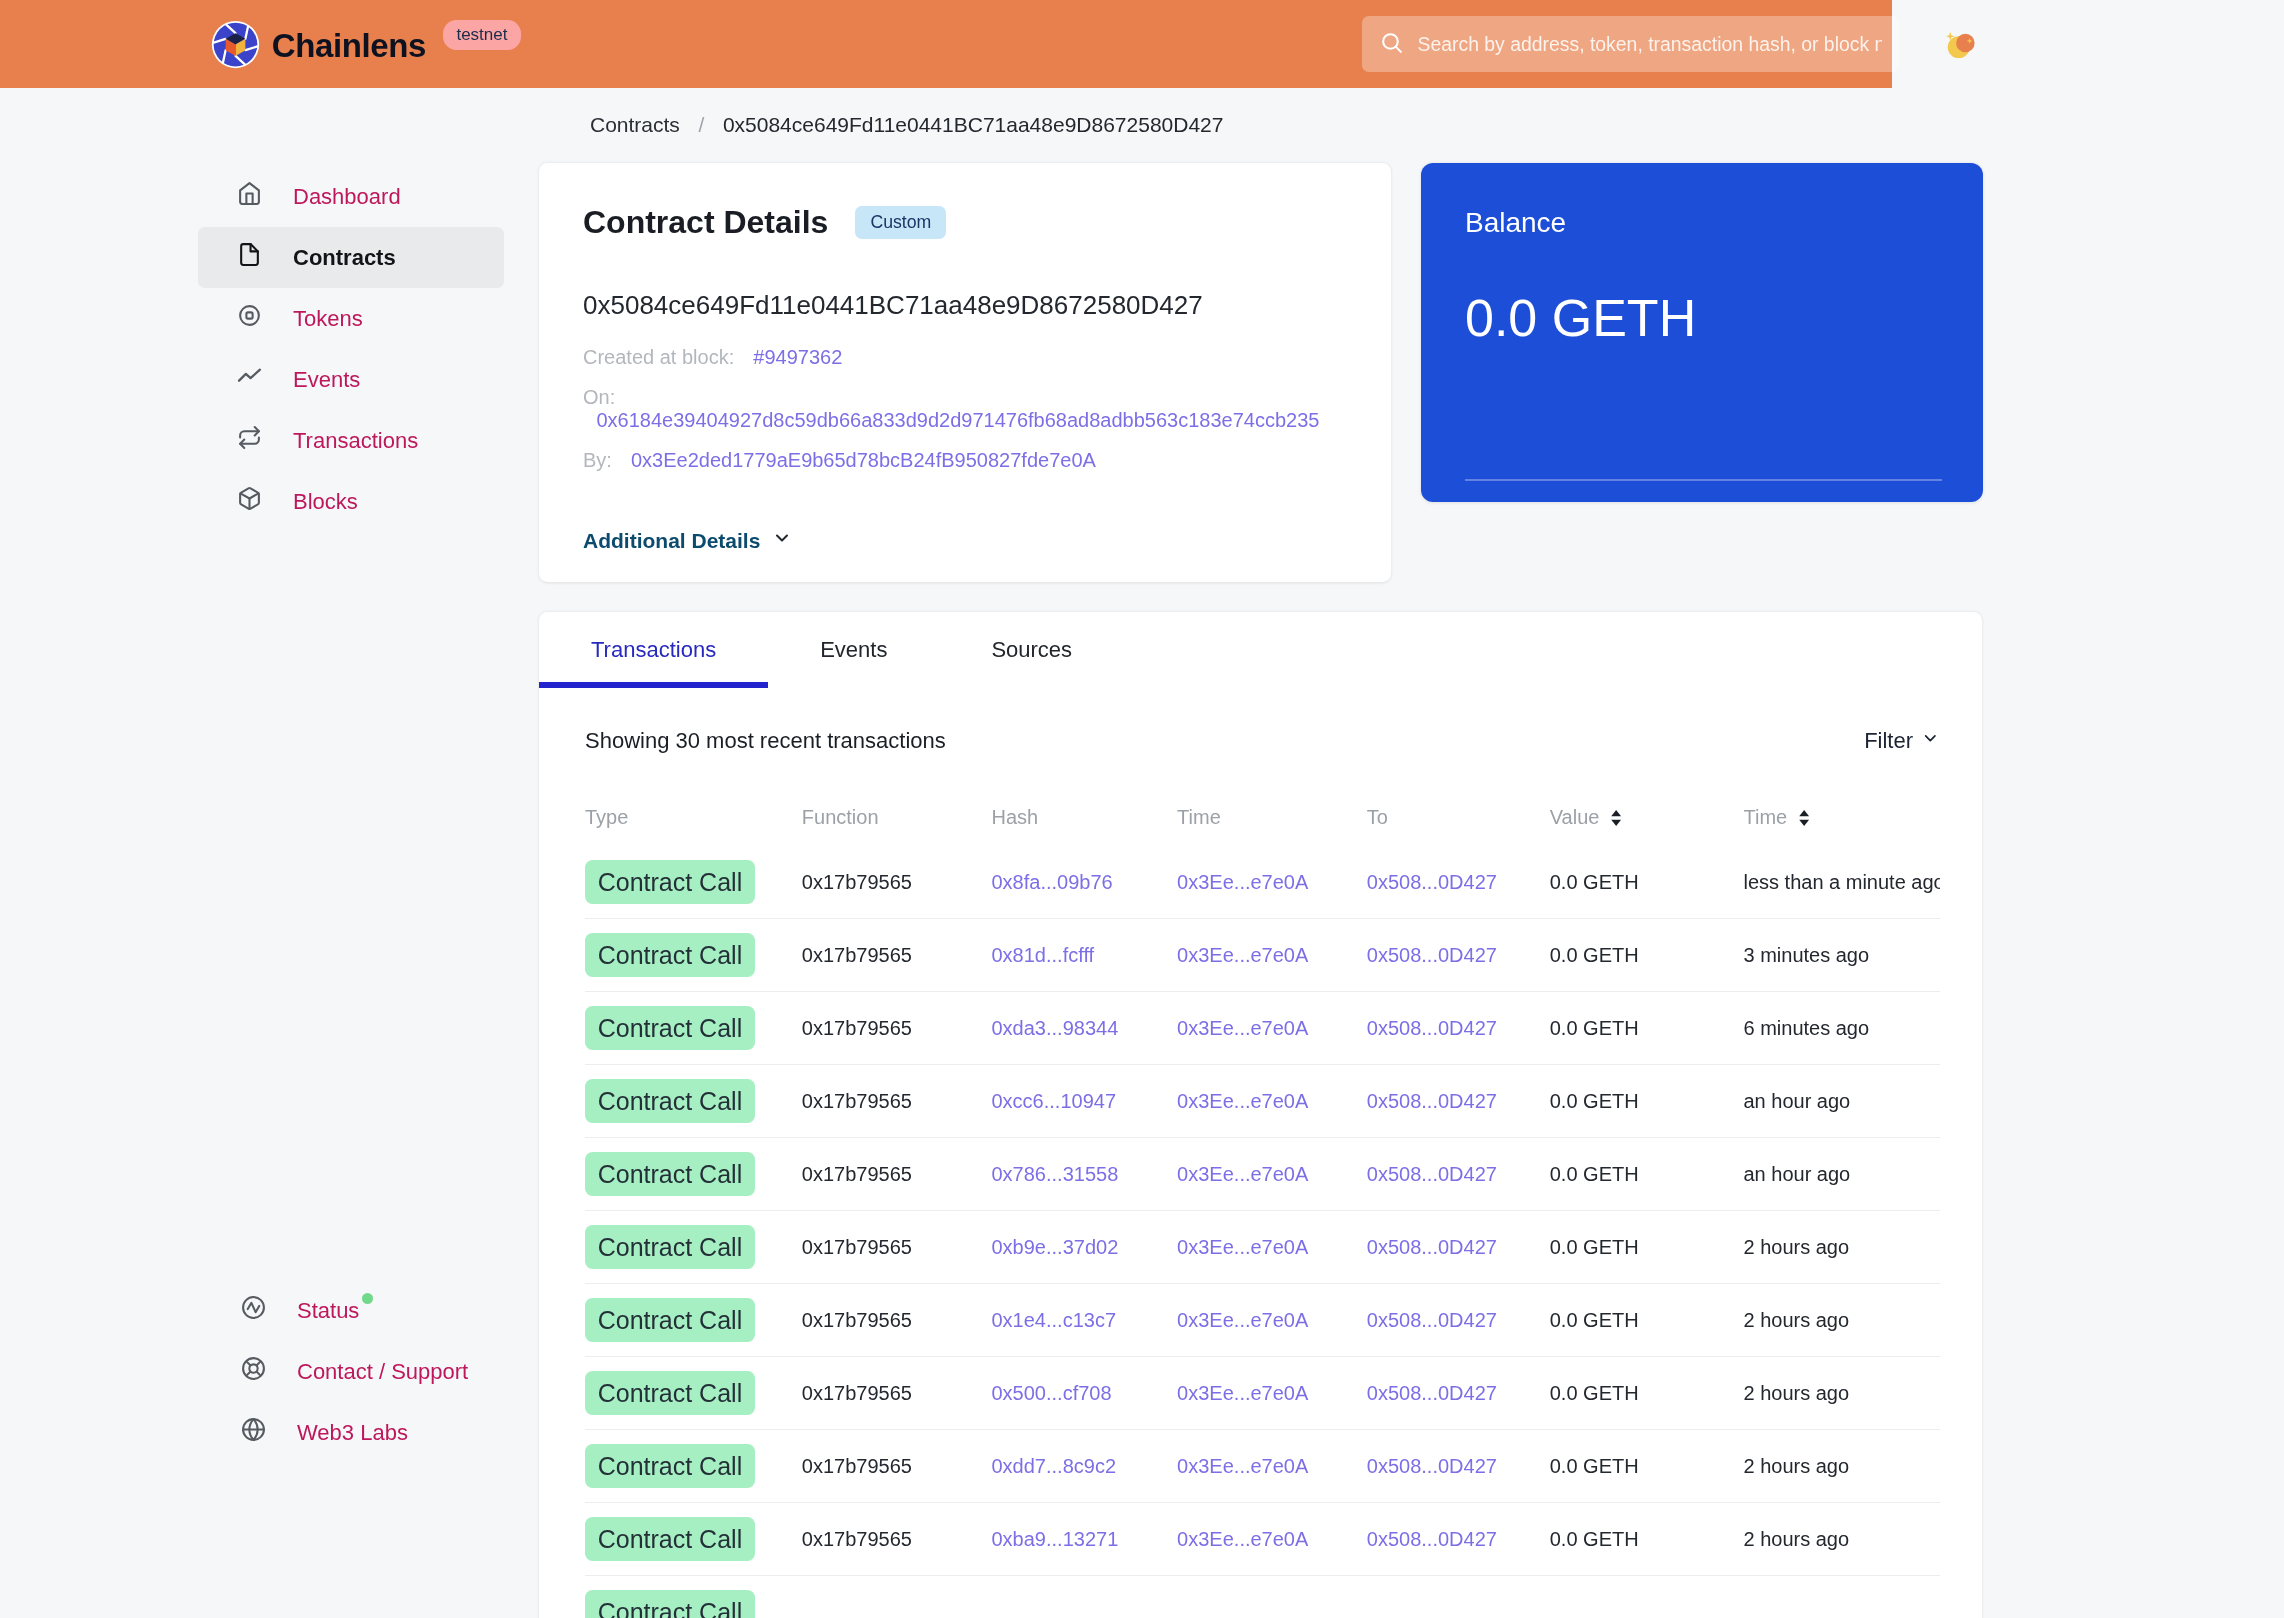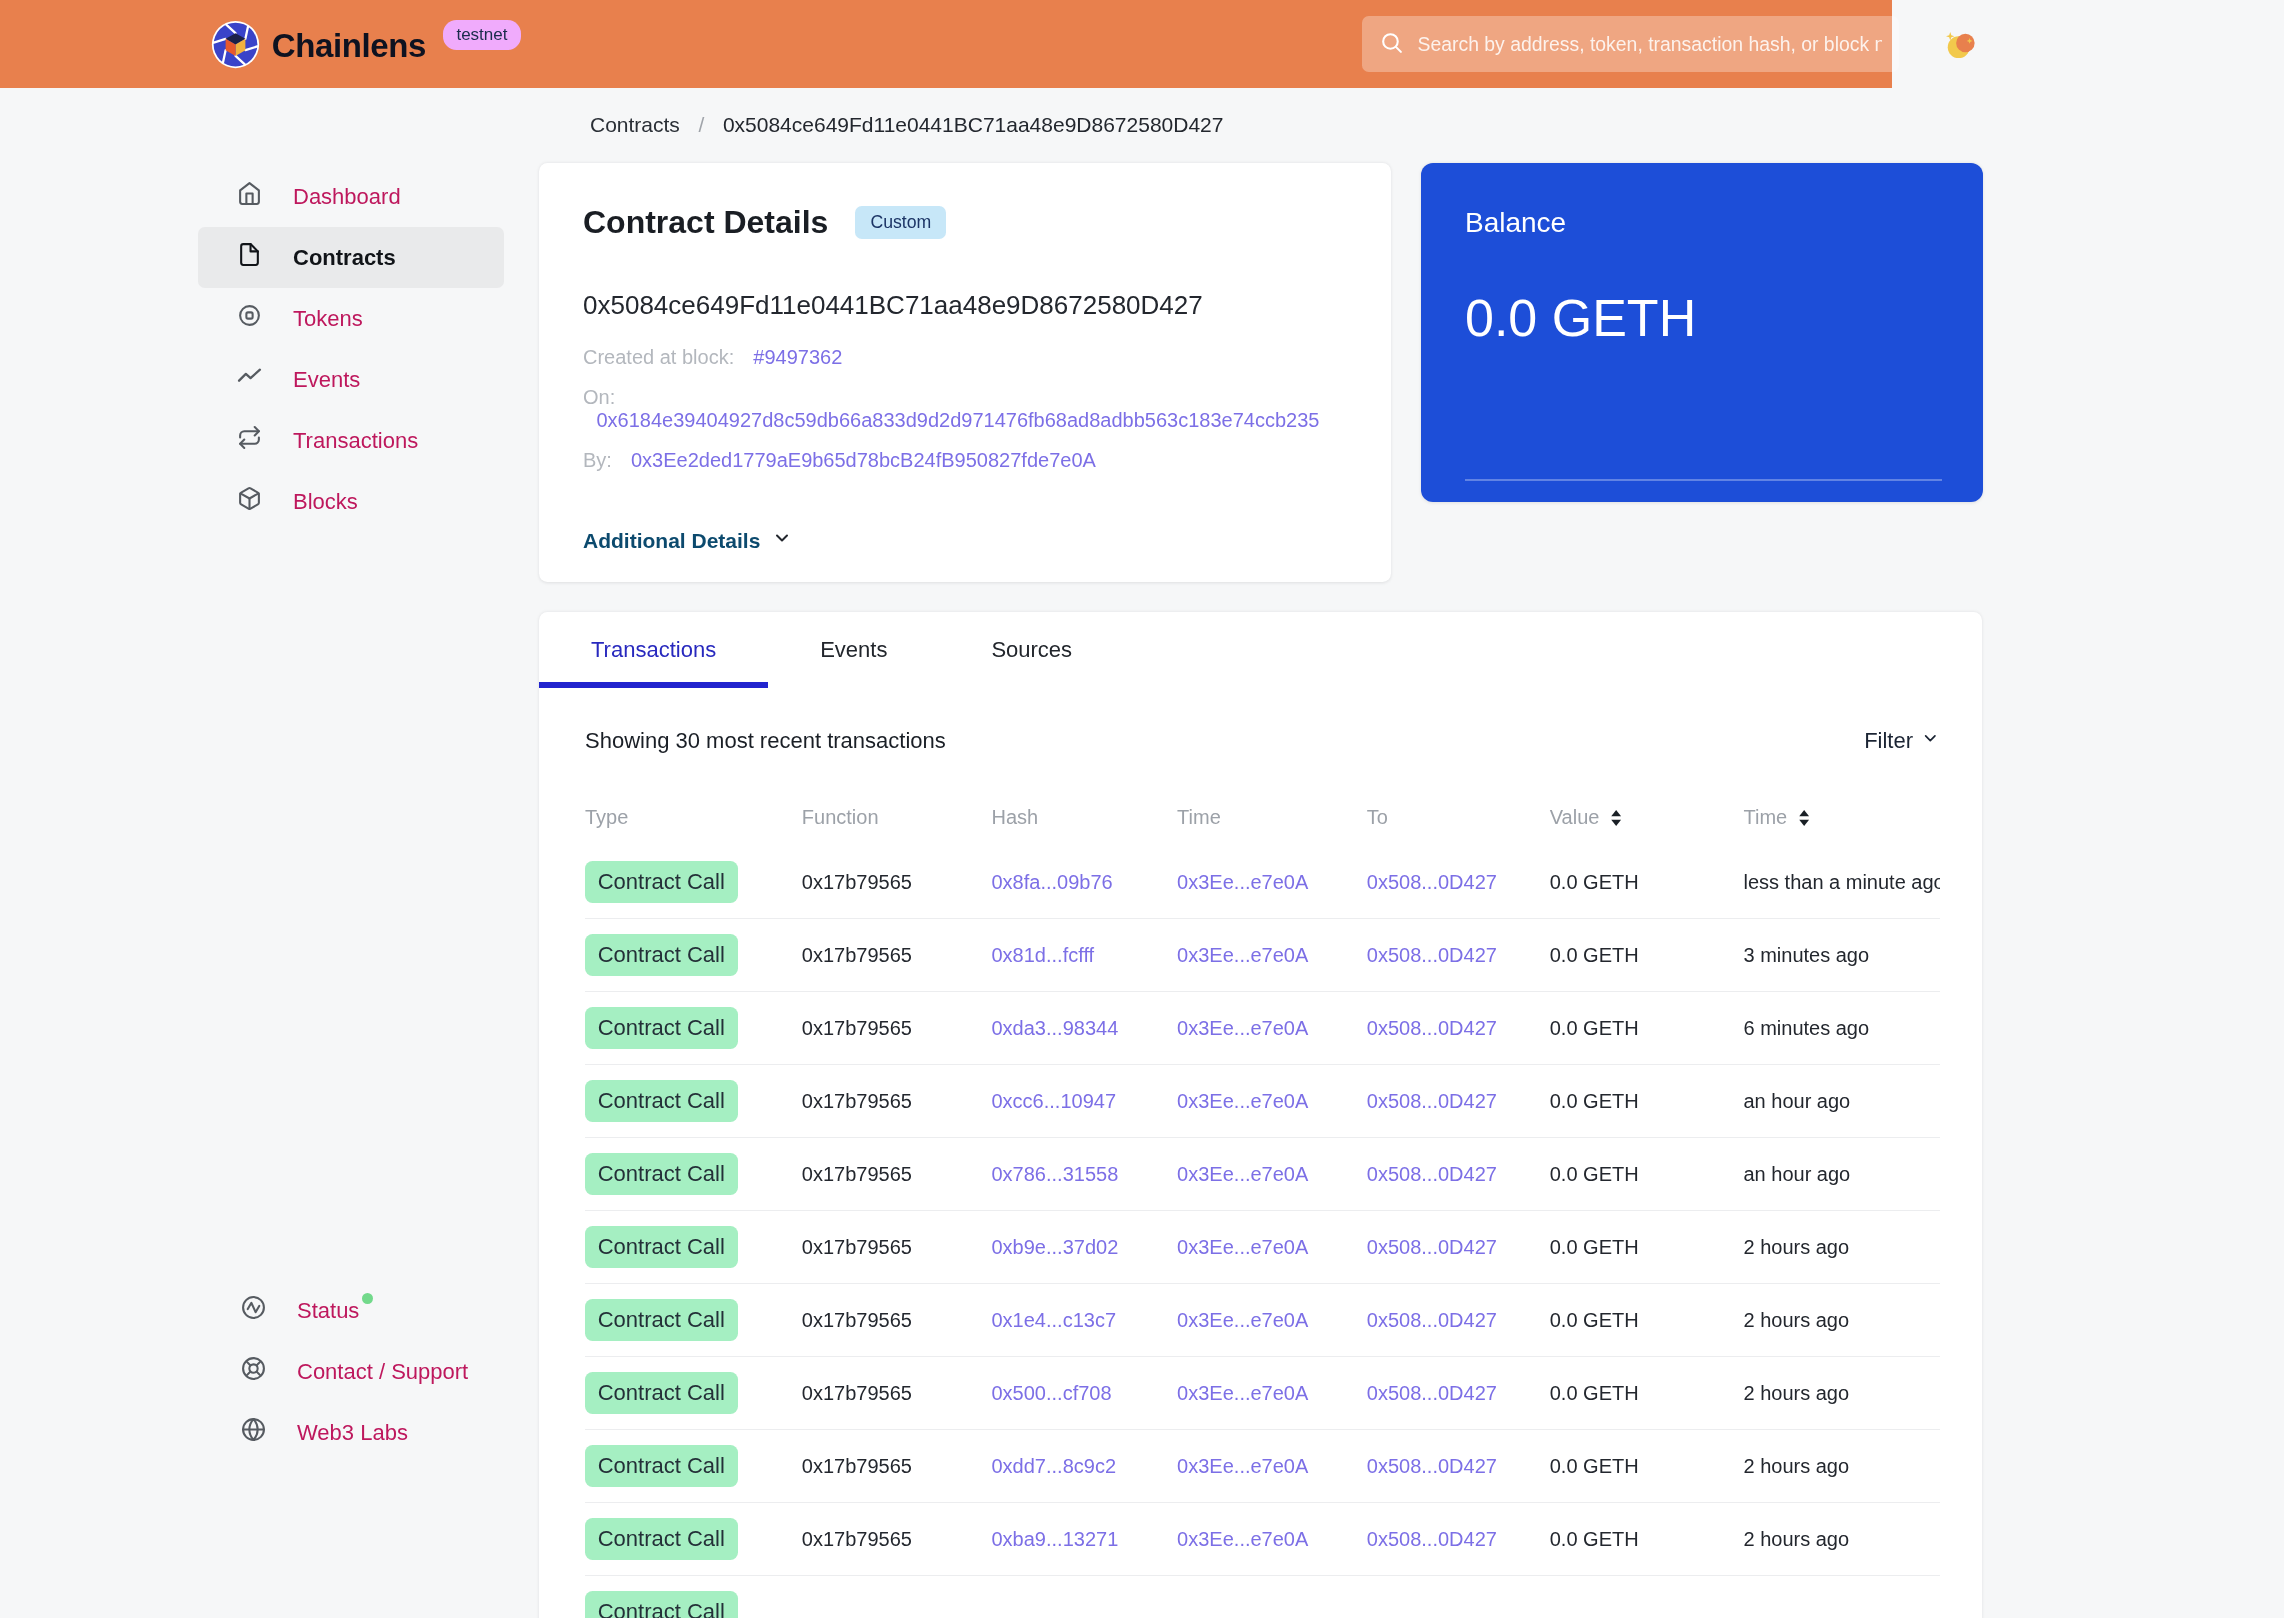--- a/index.html
+++ b/index.html
@@ -14,7 +14,7 @@
   .topbar { position:absolute; top:0; left:0; width:1892px; height:88px; background:#E8804D; }
   .brand { position:absolute; left:211px; top:20px; display:flex; align-items:center; cursor:pointer; }
   .brand-name { font-size:33px; font-weight:700; color:#0E1220; margin-left:11.8px; letter-spacing:-0.4px; }
-  .env-badge { margin-left:17px; margin-top:-22px; background:#f0abfc; color:#1A2B4B; font-size:17px; padding:5px 13.5px; border-radius:13.5px; }
+  .env-badge { margin-left:17px; margin-top:-22px; background:#fca5a5; color:#1A2B4B; font-size:17px; padding:5px 13.5px; border-radius:13.5px; }
   .searchbox { position:absolute; left:1362px; top:16px; width:537px; height:56px; background:rgba(255,255,255,0.30); border-radius:6.8px; display:flex; align-items:center; padding:0 17px; }
   .searchbox svg { flex:none; }
   .searchbox input { flex:1; margin-left:13.5px; background:transparent; border:none; outline:none; font-size:19.4px; color:#FFFFFF; font-family:inherit; }

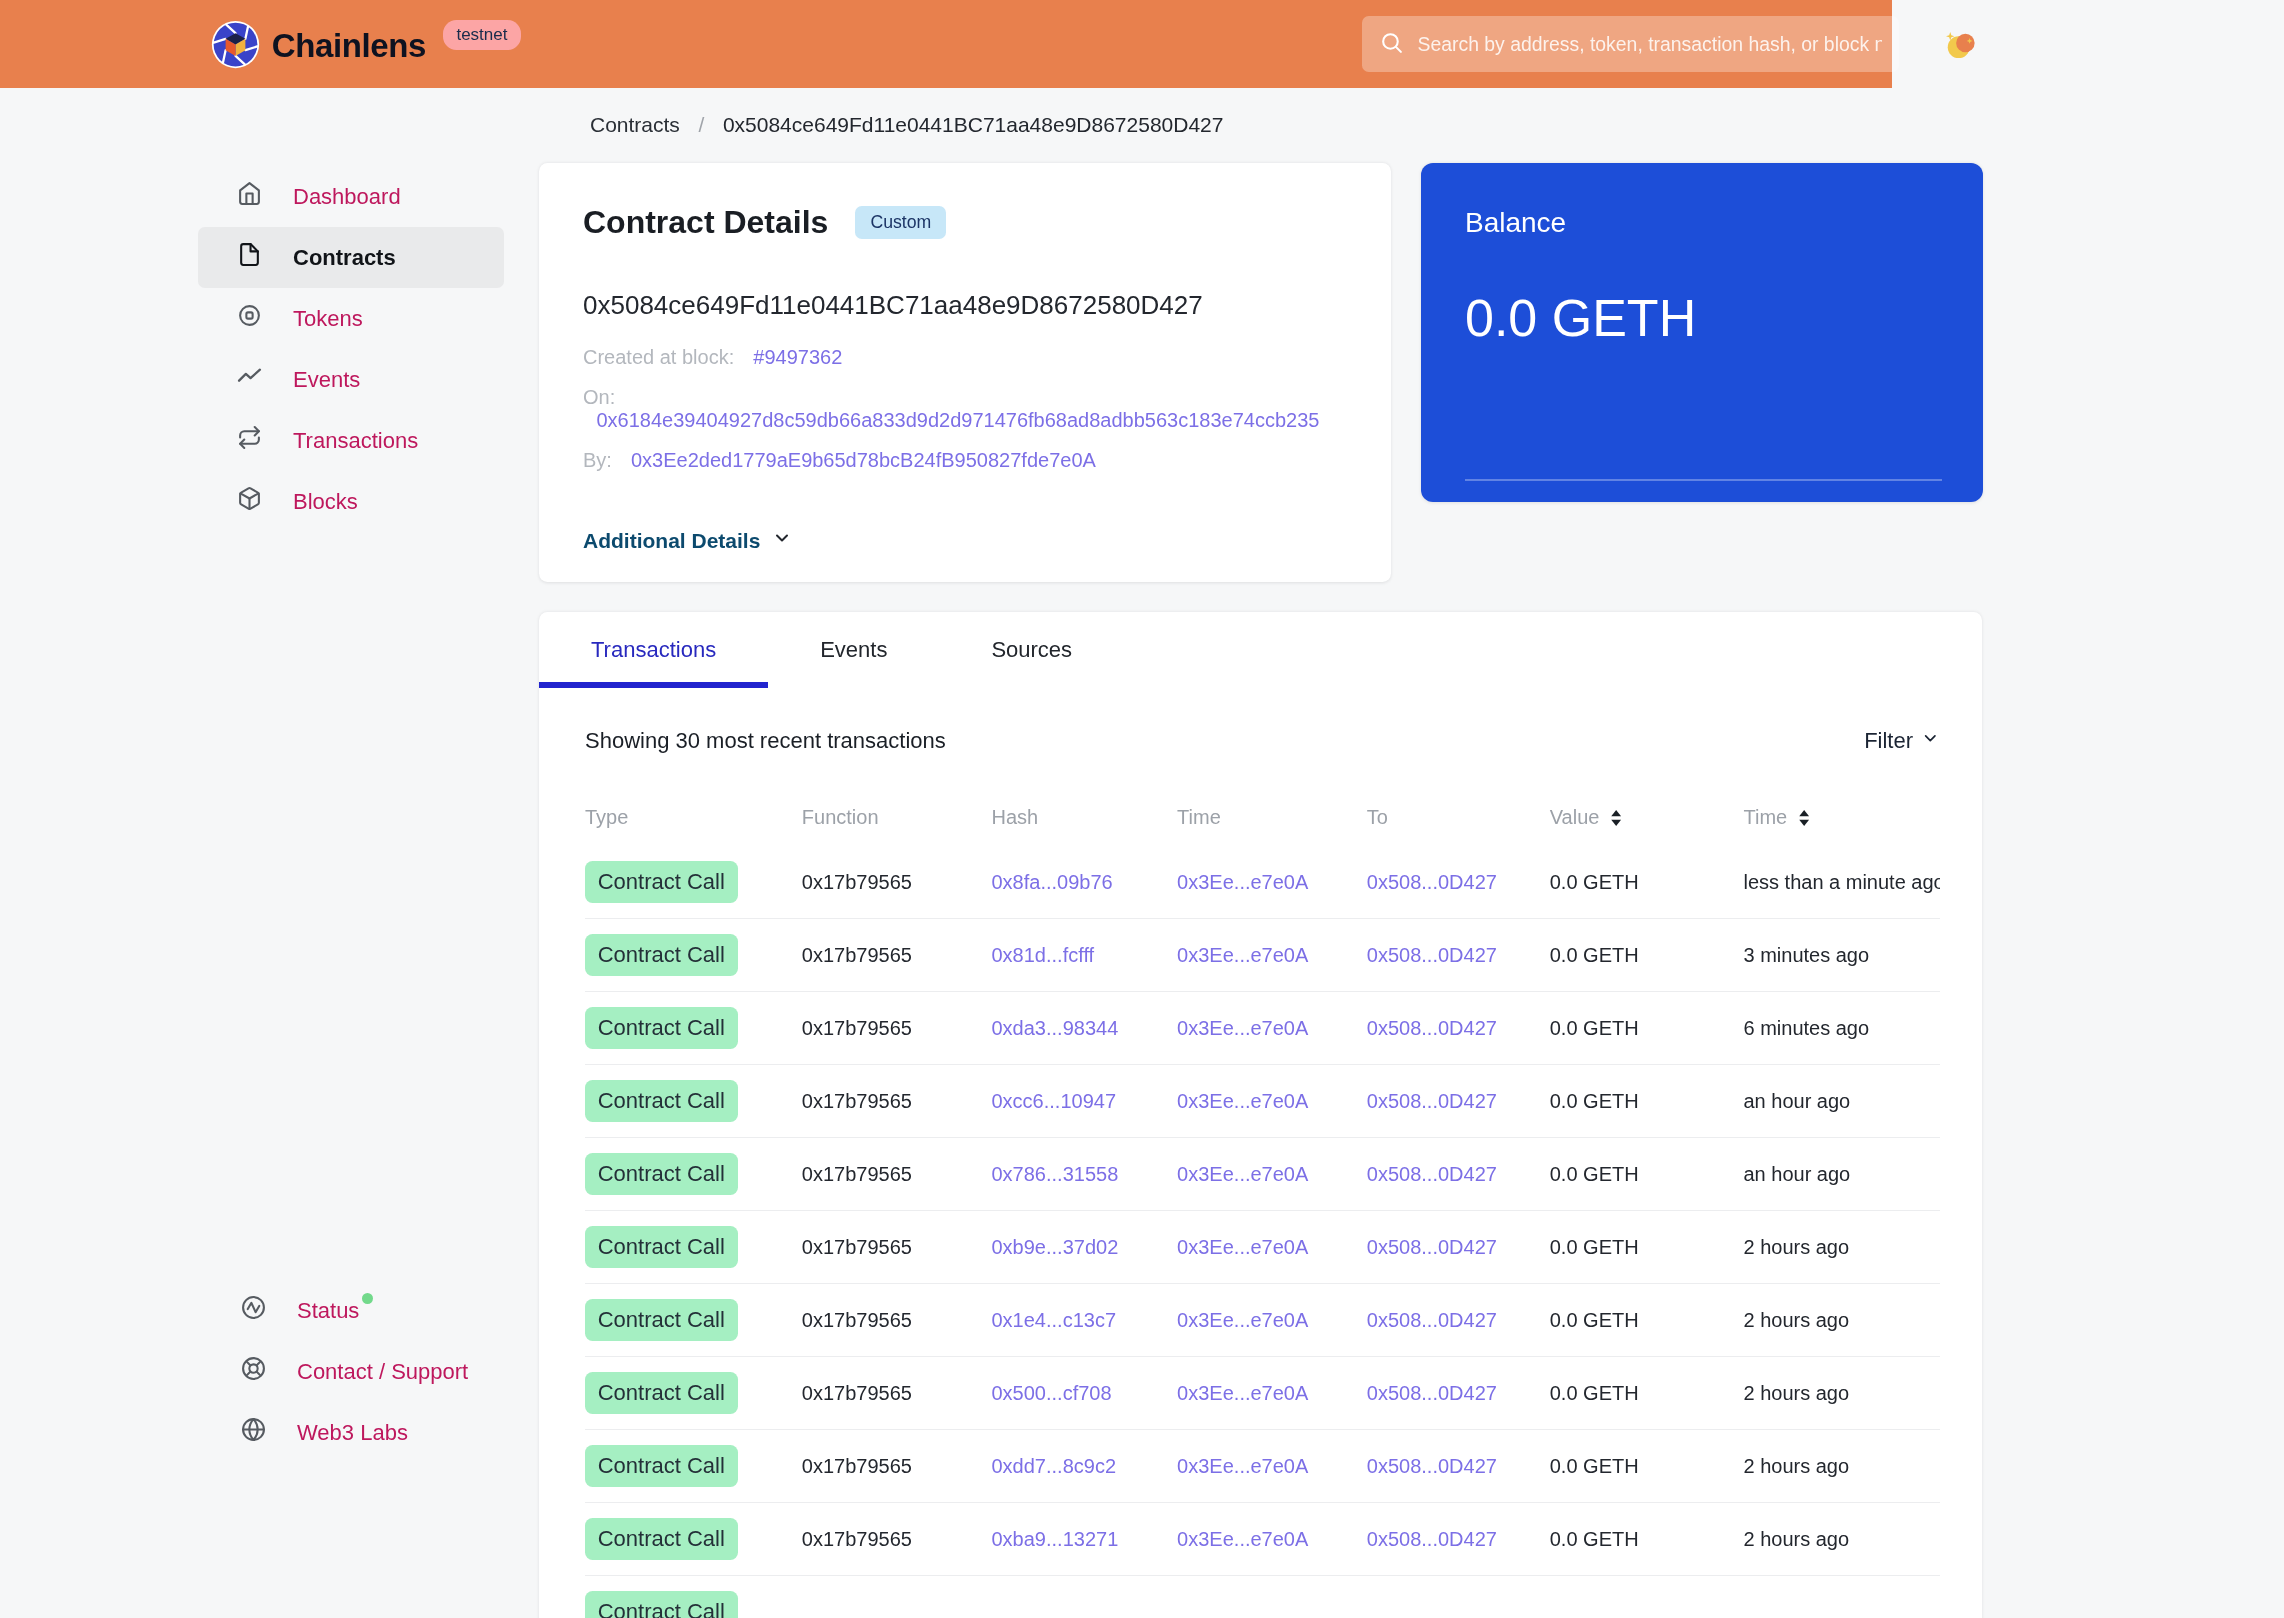--- a/index.html
+++ b/index.html
@@ -64,7 +64,7 @@
   .sort-btn { margin-left:10px; cursor:pointer; display:flex; }
   .c-type{width:16%} .c-fn{width:14%} .c-hash{width:13.7%} .c-from{width:14%} .c-to{width:13.5%} .c-val{width:14.3%} .c-time{width:14.5%}
   .trow { display:flex; align-items:center; height:73px; border-bottom:0.8px solid #ECEDEF; font-size:20px; }
-  .type-badge { display:inline-block; background:#A5EFC2; color:#243038; font-size:22px; padding:7.6px 12.7px; border-radius:7.6px; }
+  .type-badge { display:inline-block; background:#A5EFC2; color:#243038; font-size:25px; padding:7.6px 12.7px; border-radius:7.6px; }
   .cell { overflow:hidden; white-space:nowrap; }
 </style>
 </head>

